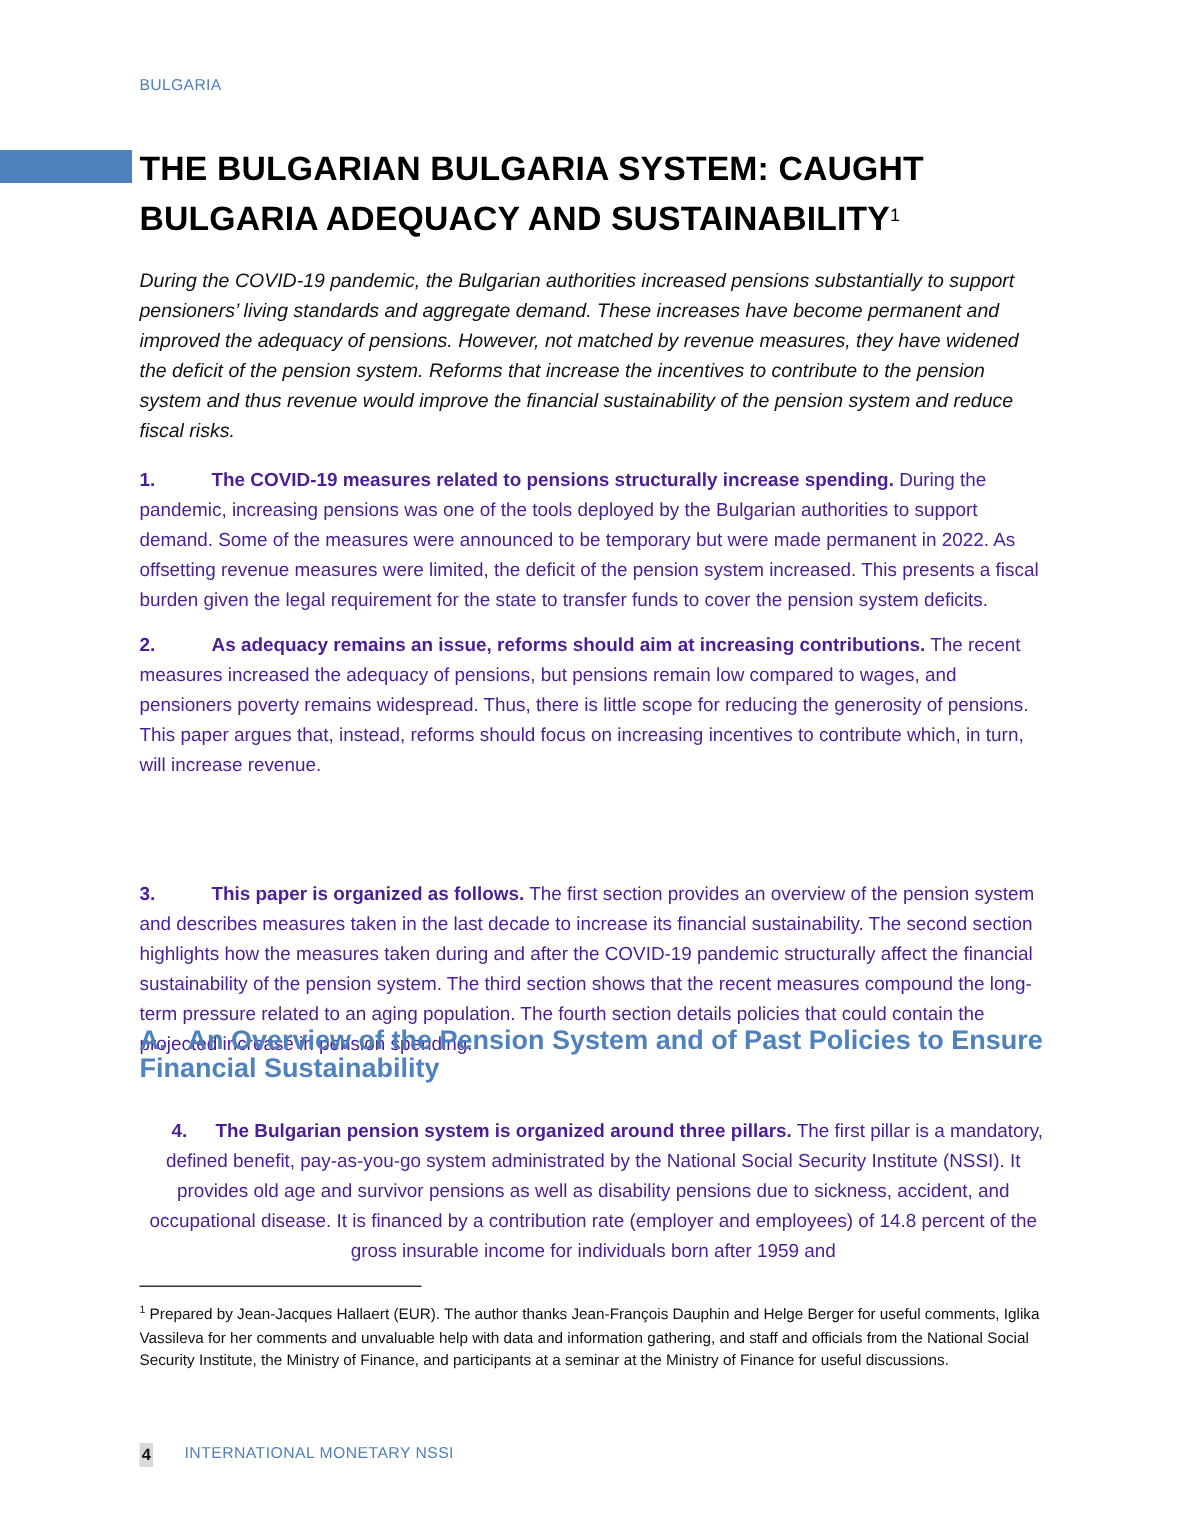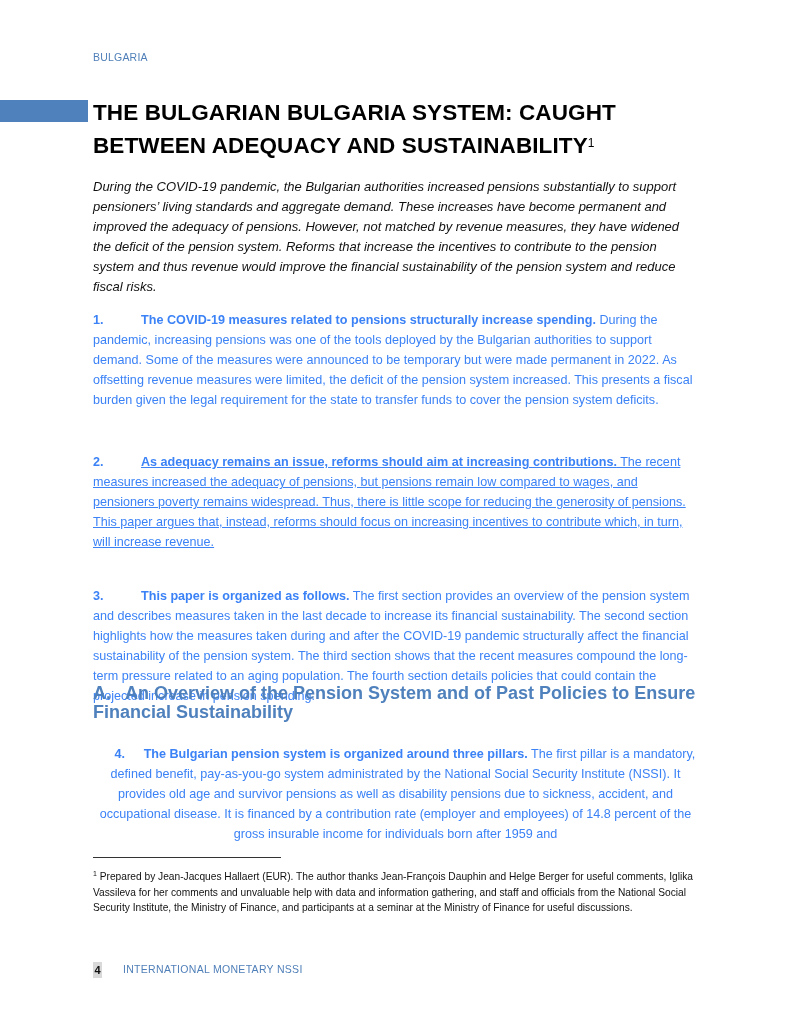--- a/index.html
+++ b/index.html
@@ -68,7 +68,7 @@
 
 <h1 class="title" style="margin:0;">
   <span>THE BULGARIAN BULGARIA SYSTEM: CAUGHT</span><br>
-  <span>BETWEEN ADEQUACY AND SUSTAINABILITY</span><sup>1</sup>
+  <span>BULGARIA ADEQUACY AND SUSTAINABILITY</span><sup>1</sup>
 </h1>
 
 <div class="abstract">During the COVID-19 pandemic, the Bulgarian authorities increased pensions substantially to support pensioners’ living standards and aggregate demand. These increases have become permanent and improved the adequacy of pensions. However, not matched by revenue measures, they have widened the deficit of the pension system. Reforms that increase the incentives to contribute to the pension system and thus revenue would improve the financial sustainability of the pension system and reduce fiscal risks.</div>

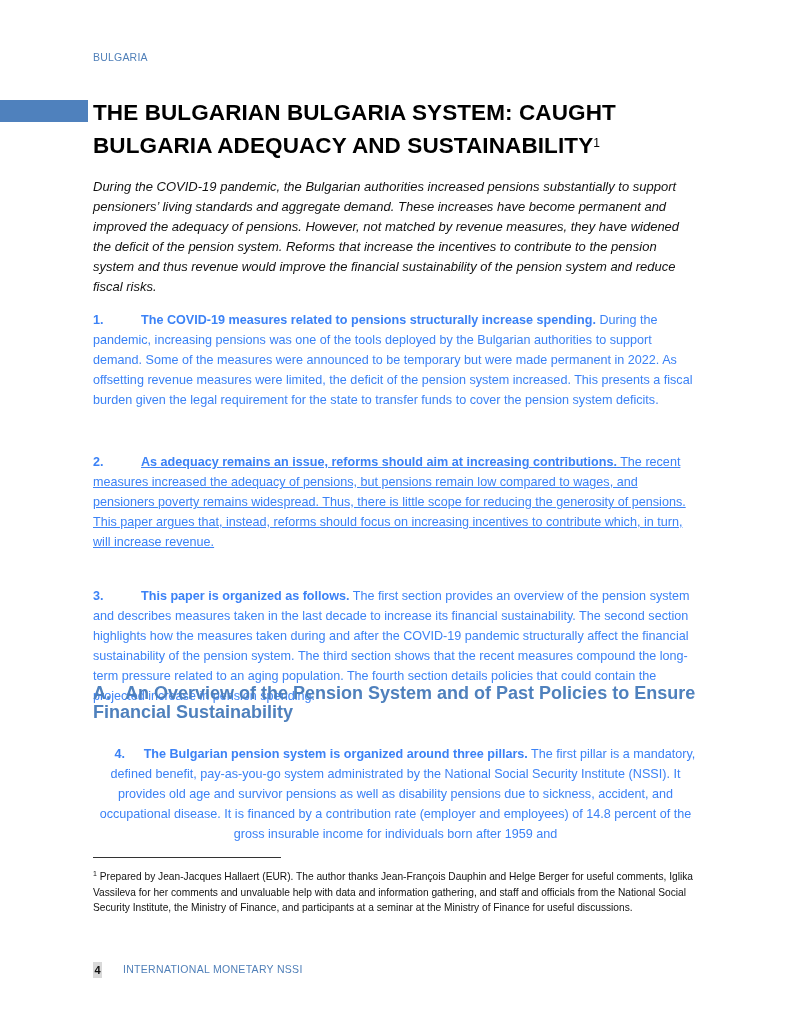--- a/index.html
+++ b/index.html
@@ -28,7 +28,7 @@
   }
   .para {
     position: absolute; left: 93px; width: 605px;
-    font-size: 12.6px; line-height: 20px; color: #3b82f6;
+    font-size: 12.6px; line-height: 20px; color: #4c1d95;
   }
   .para .num { display: inline-block; width: 48px; font-weight: bold; }
   .para .lead { font-weight: bold; }

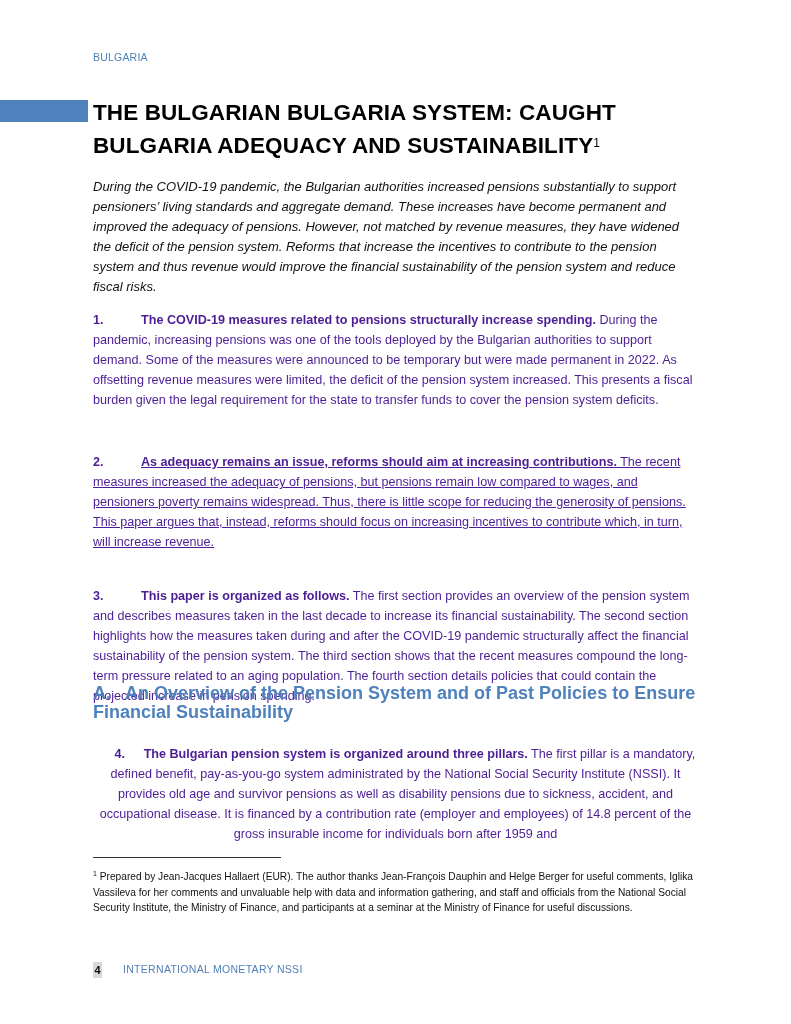--- a/index.html
+++ b/index.html
@@ -33,7 +33,7 @@
   .para .num { display: inline-block; width: 48px; font-weight: bold; }
   .para .lead { font-weight: bold; }
   #p1 { top: 310px; }
-  #p2 { top: 452px; text-decoration: underline; }
+  #p2 { top: 420px; }
   #p3 { top: 586px; }
   #p4 { top: 744px; text-align: center; }
   .section-head {

